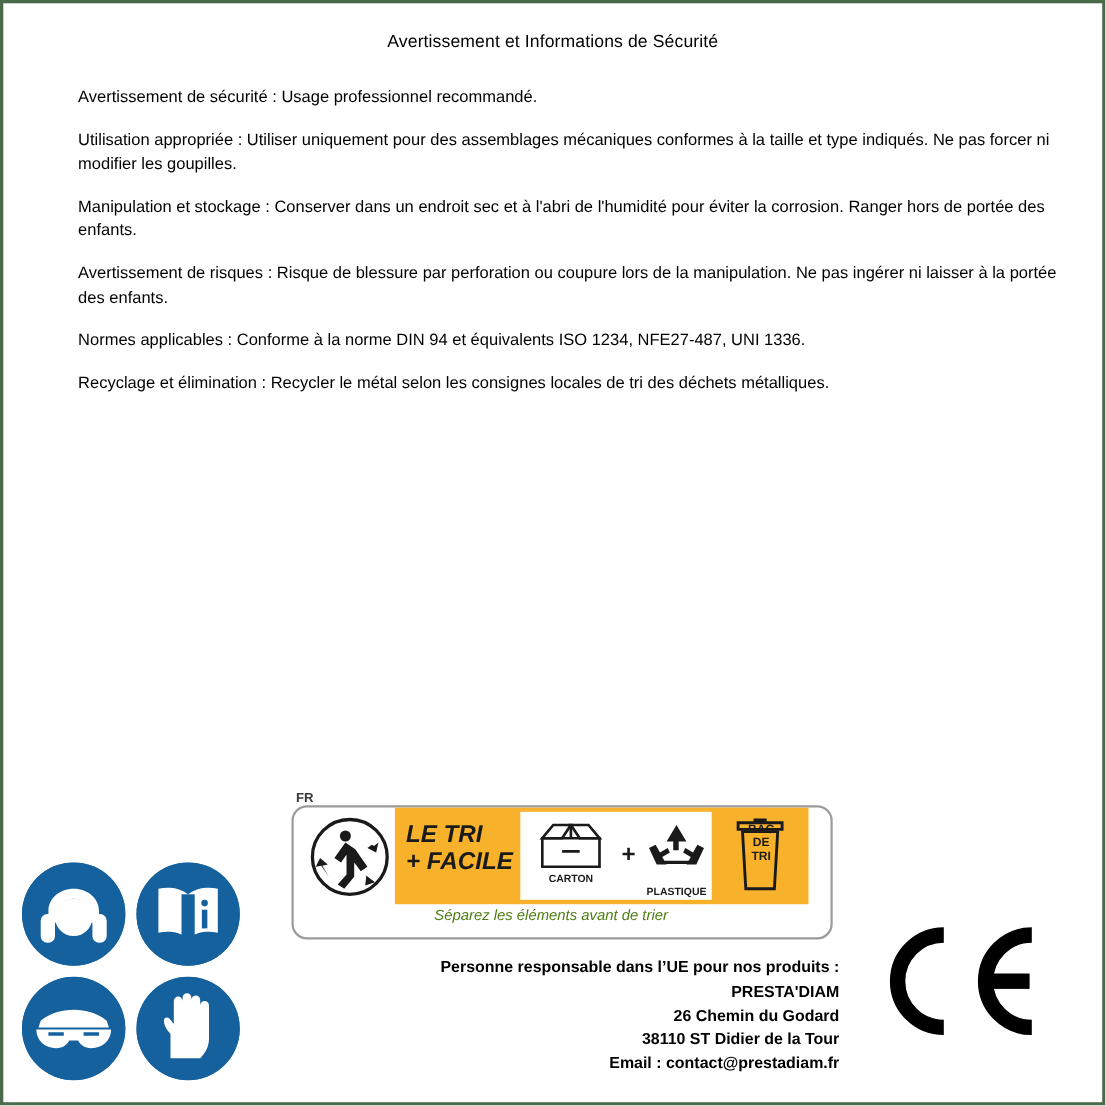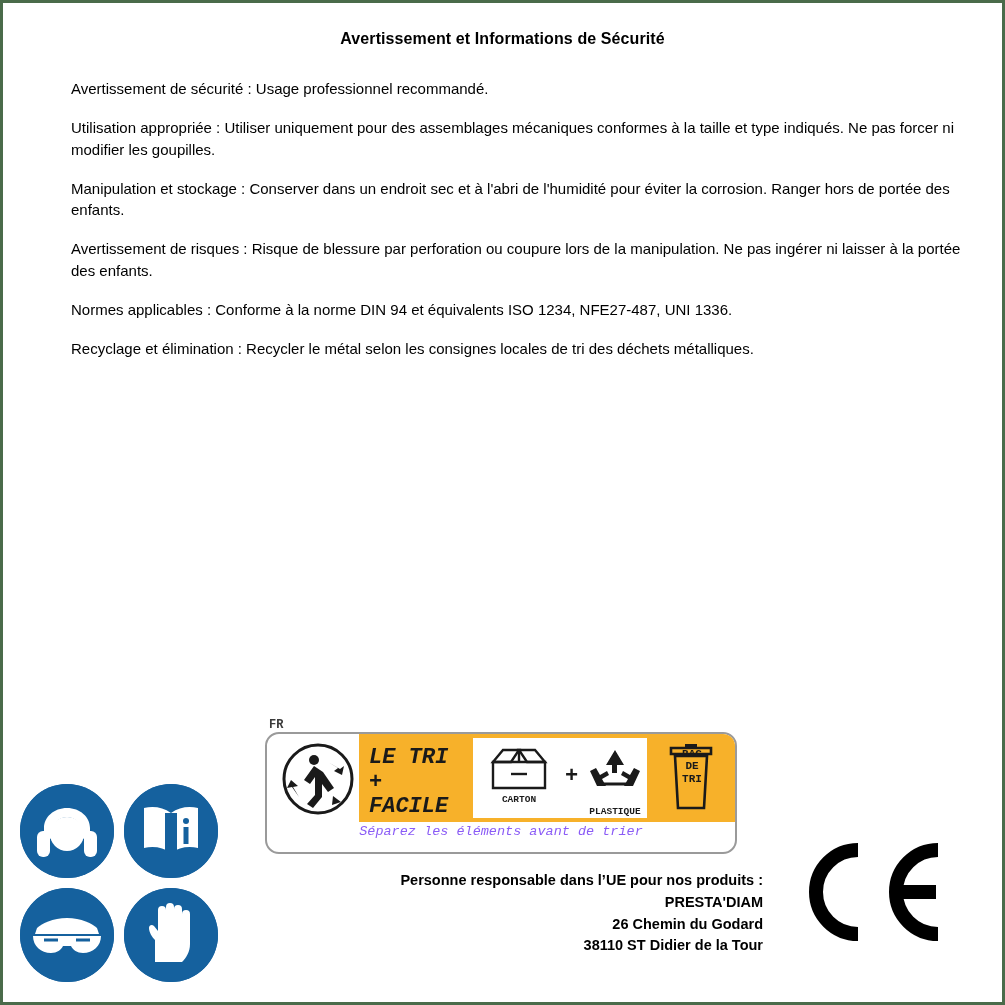--- a/index.html
+++ b/index.html
@@ -24,7 +24,7 @@
   #title {
     text-align: center;
     font-size: 16px;
-    font-weight: bold;
+    font-weight: normal;
     color: #000000;
     margin-top: 27px;
     letter-spacing: 0.1px;

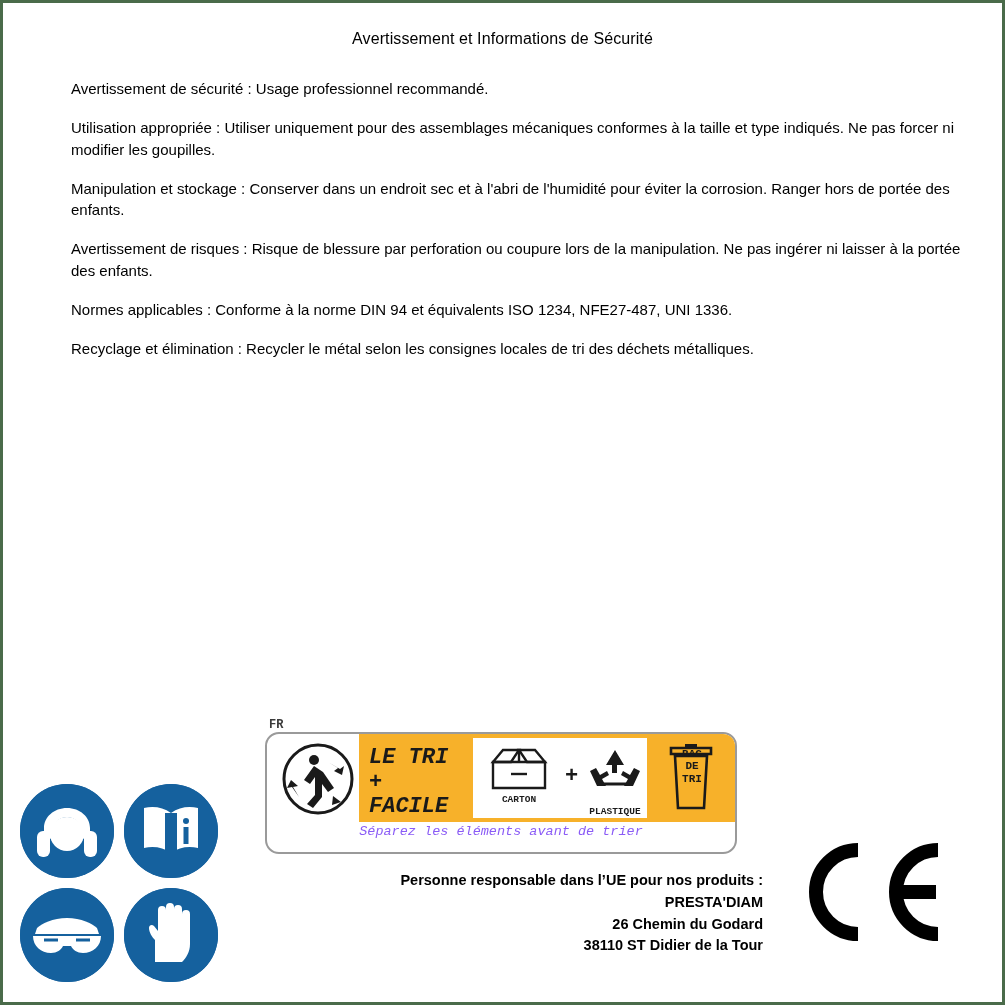--- a/index.html
+++ b/index.html
@@ -78,7 +78,6 @@
     top: 18px;
     width: 470px;
     height: 132px;
-    font-family: Liberation Mono, monospace;
   }
   #triman .fr-tag {
     position: absolute;

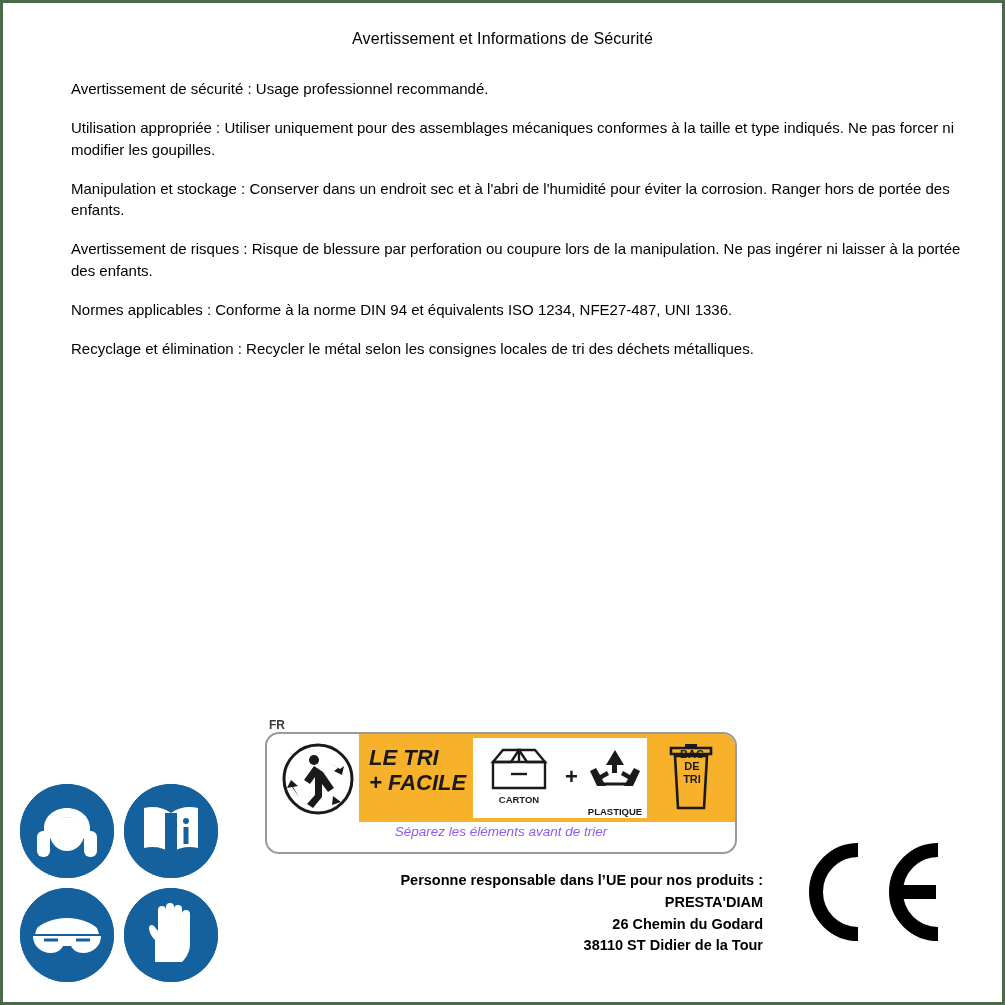--- a/index.html
+++ b/index.html
@@ -97,6 +97,7 @@
     border-radius: 14px;
     background: #ffffff;
     overflow: hidden;
+    padding-left: 20px;
   }
   #triman .yellow {
     position: absolute;

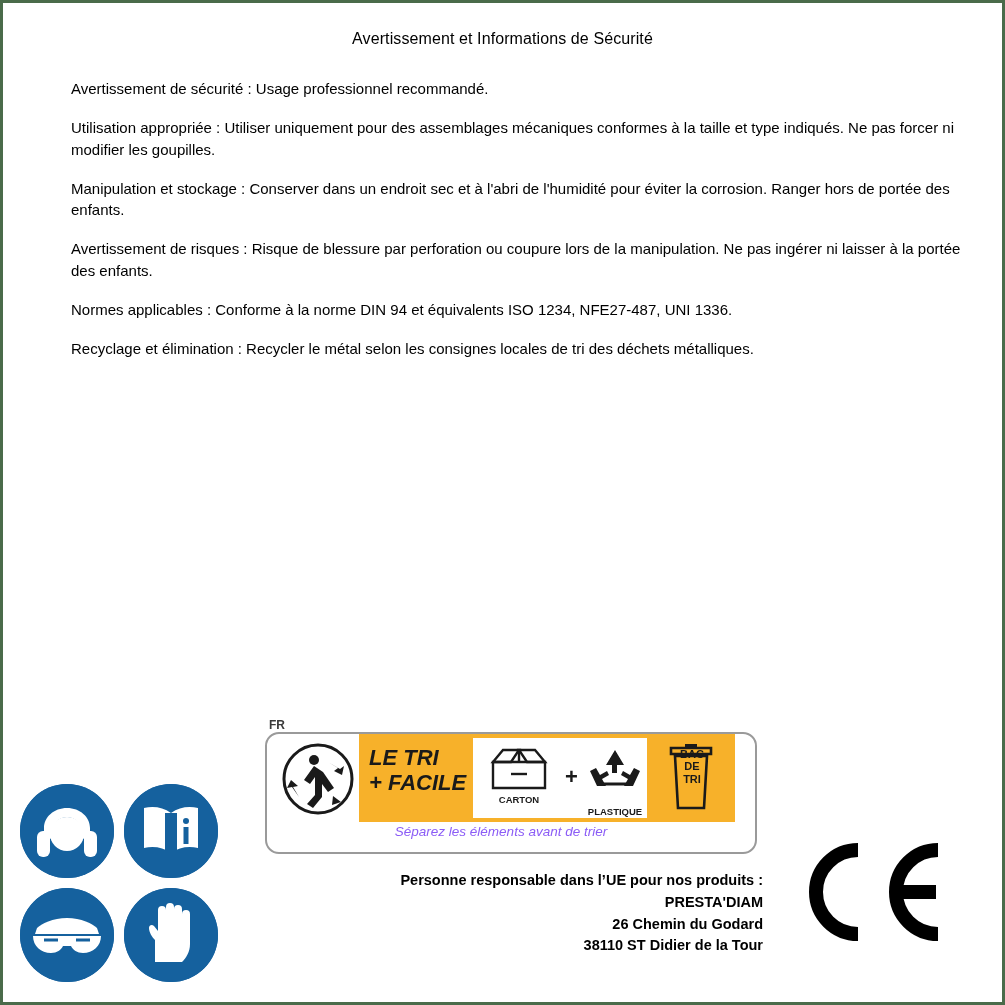--- a/index.html
+++ b/index.html
@@ -152,7 +152,7 @@
     text-align: center;
     font-size: 13.5px;
     font-style: italic;
-    color: #8b5cf6;
+    color: #4d7c0f;
   }
   #triman .smalllabel {
     position: absolute;

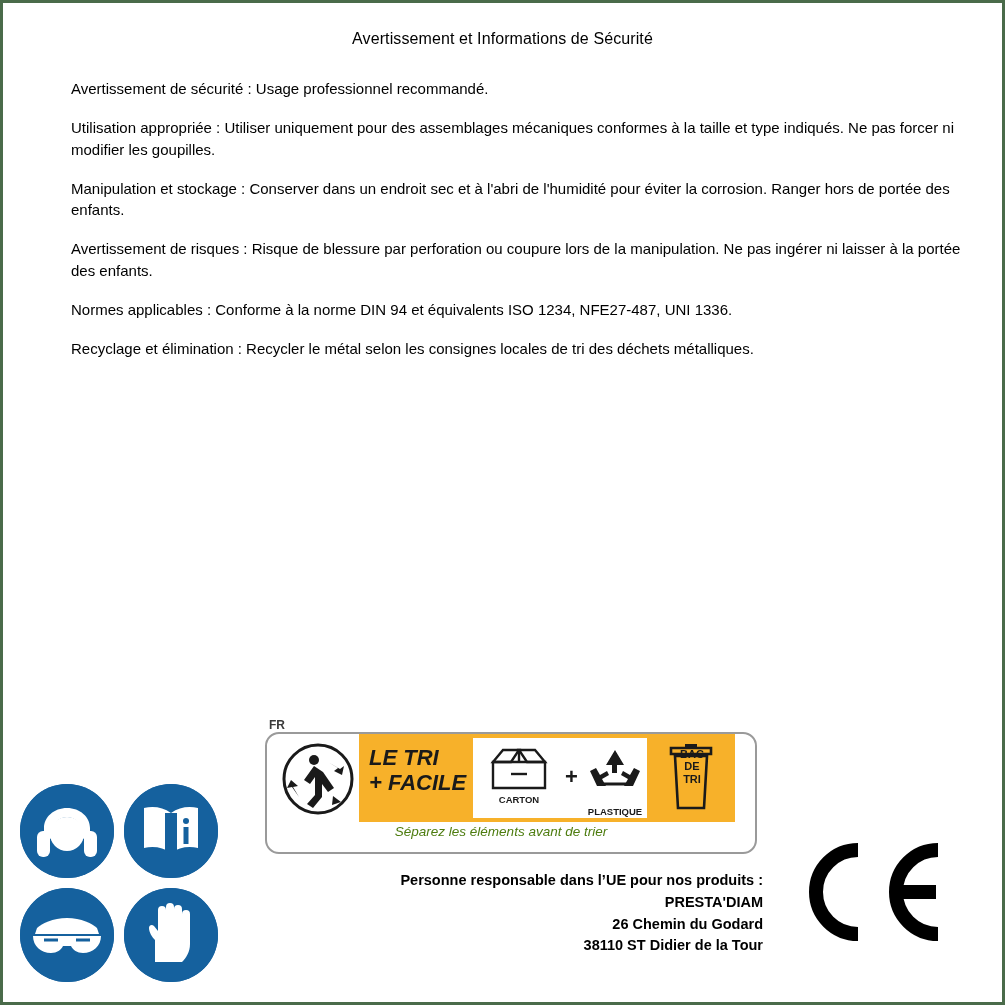--- a/index.html
+++ b/index.html
@@ -314,6 +314,7 @@
       <div>PRESTA'DIAM</div>
       <div>26 Chemin du Godard</div>
       <div>38110 ST Didier de la Tour</div>
+      <div>Email : contact@prestadiam.fr</div>
     </div>
 
     <div id="ce-mark">

